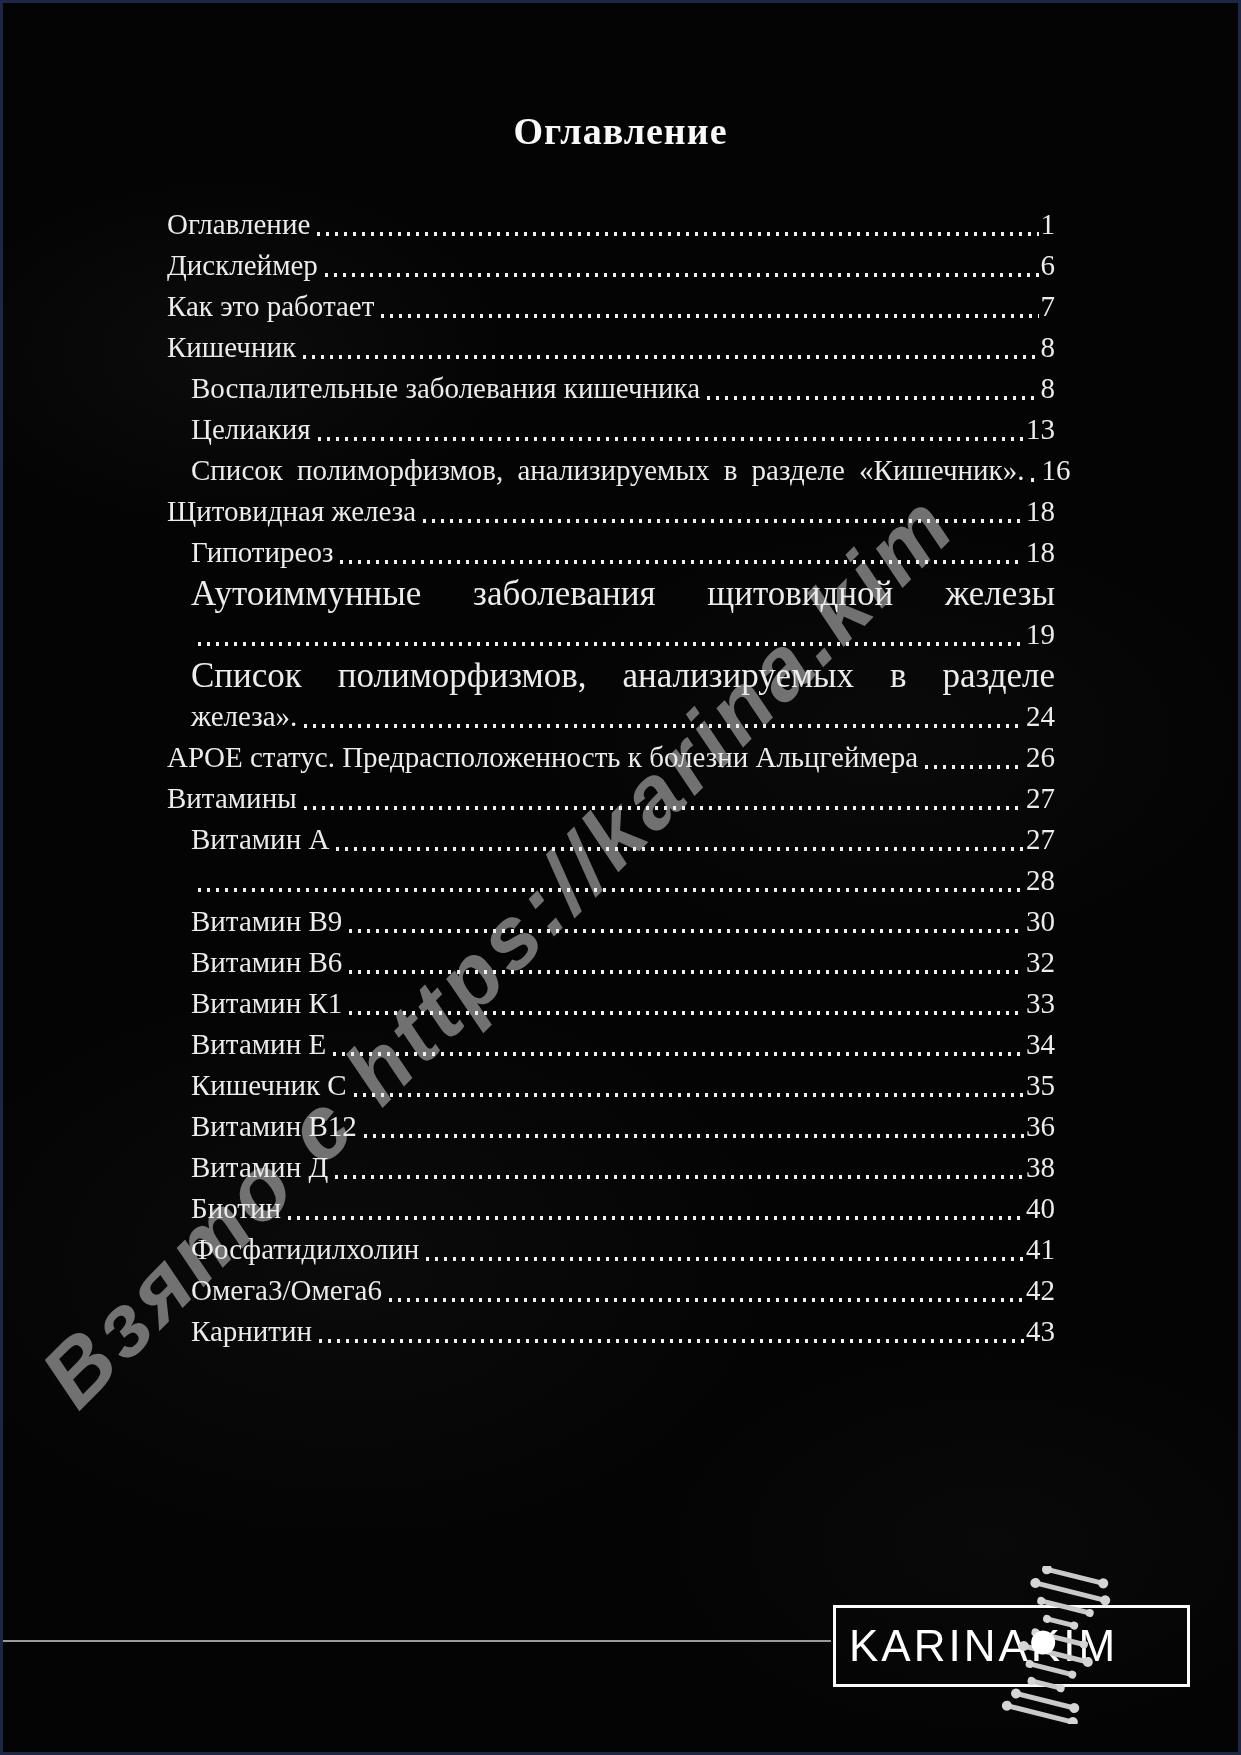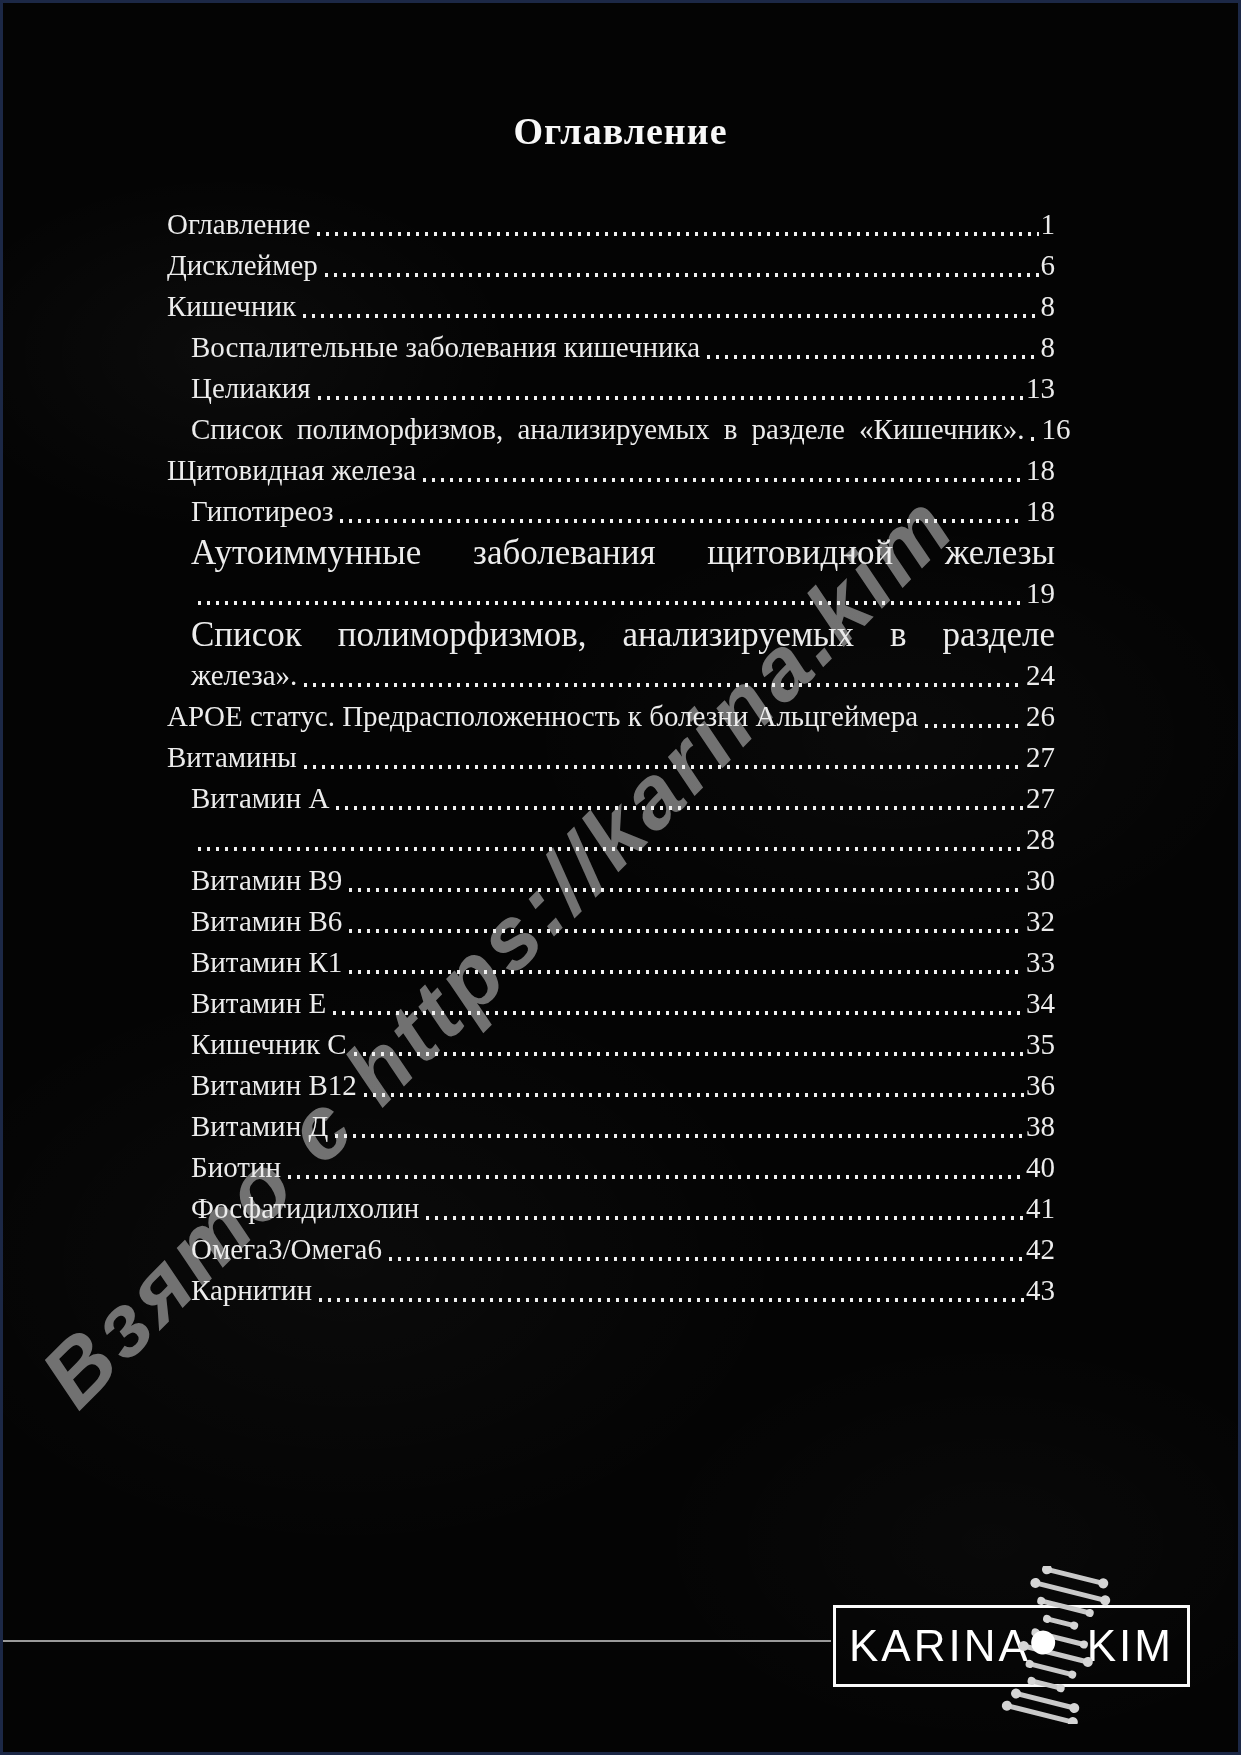--- a/index.html
+++ b/index.html
@@ -140,6 +140,11 @@
           <span class="label">Дисклеймер</span>
           <span class="dots"></span>
           <span class="pg">6</span>
+        </div>
+        <div class="toc-row">
+          <span class="label">Как это работает</span>
+          <span class="dots"></span>
+          <span class="pg">7</span>
         </div>
         <div class="toc-row">
           <span class="label">Кишечник</span>

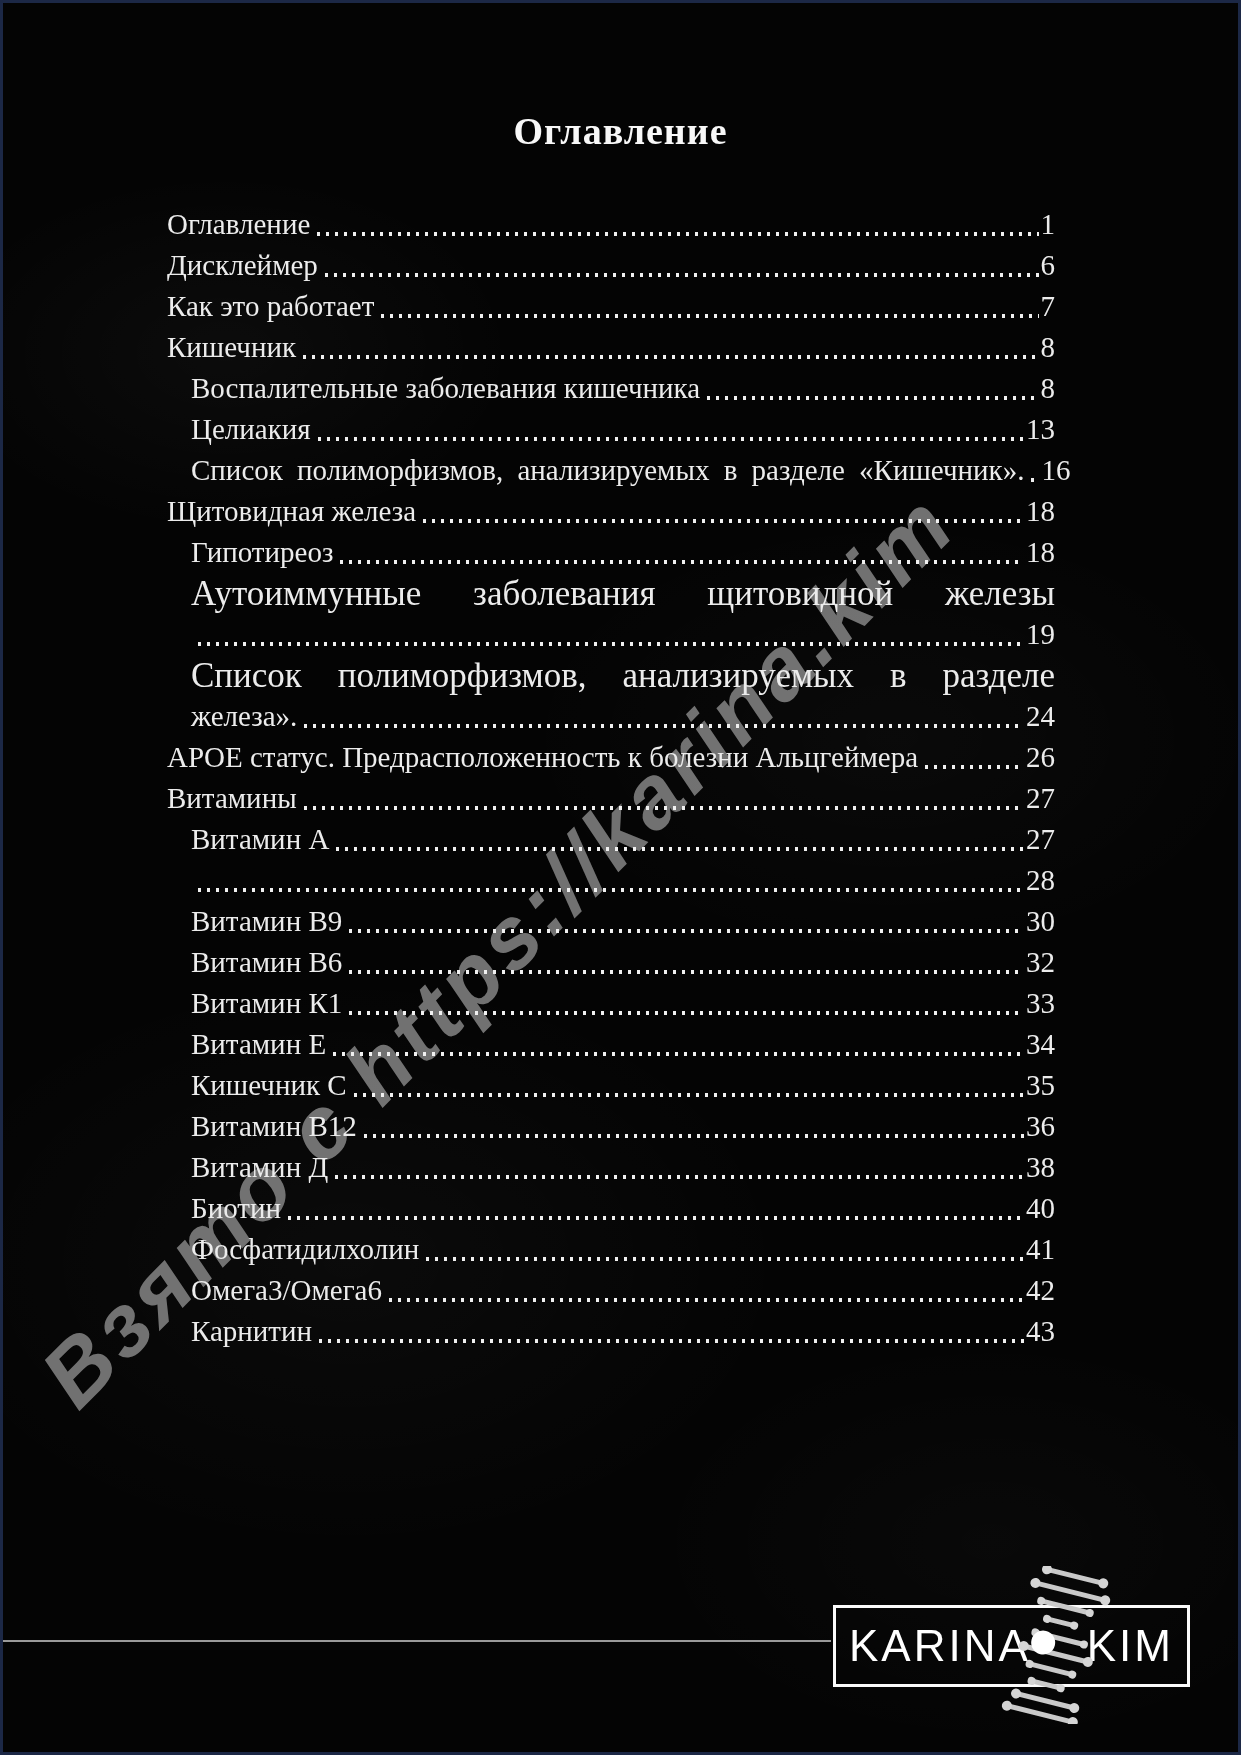--- a/index.html
+++ b/index.html
@@ -105,7 +105,6 @@
     border:3px solid #fbfbfb;
     display:flex;
     align-items:center;
-    justify-content:space-between;
     padding:0 13px;
     z-index:2;
     font-family:"Liberation Sans", sans-serif;

